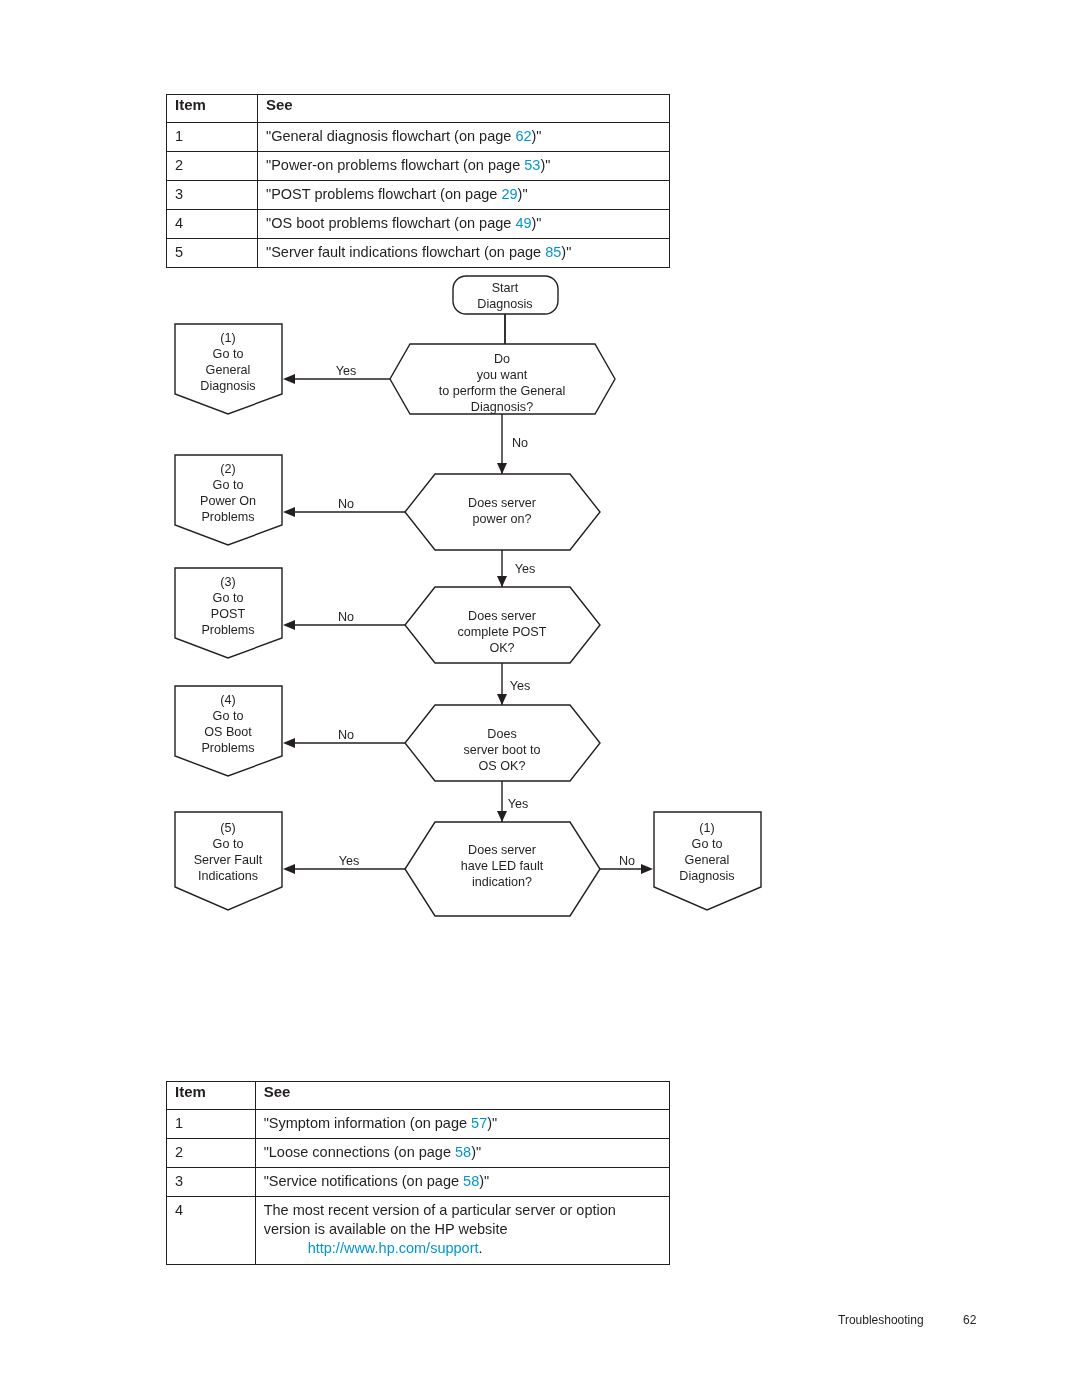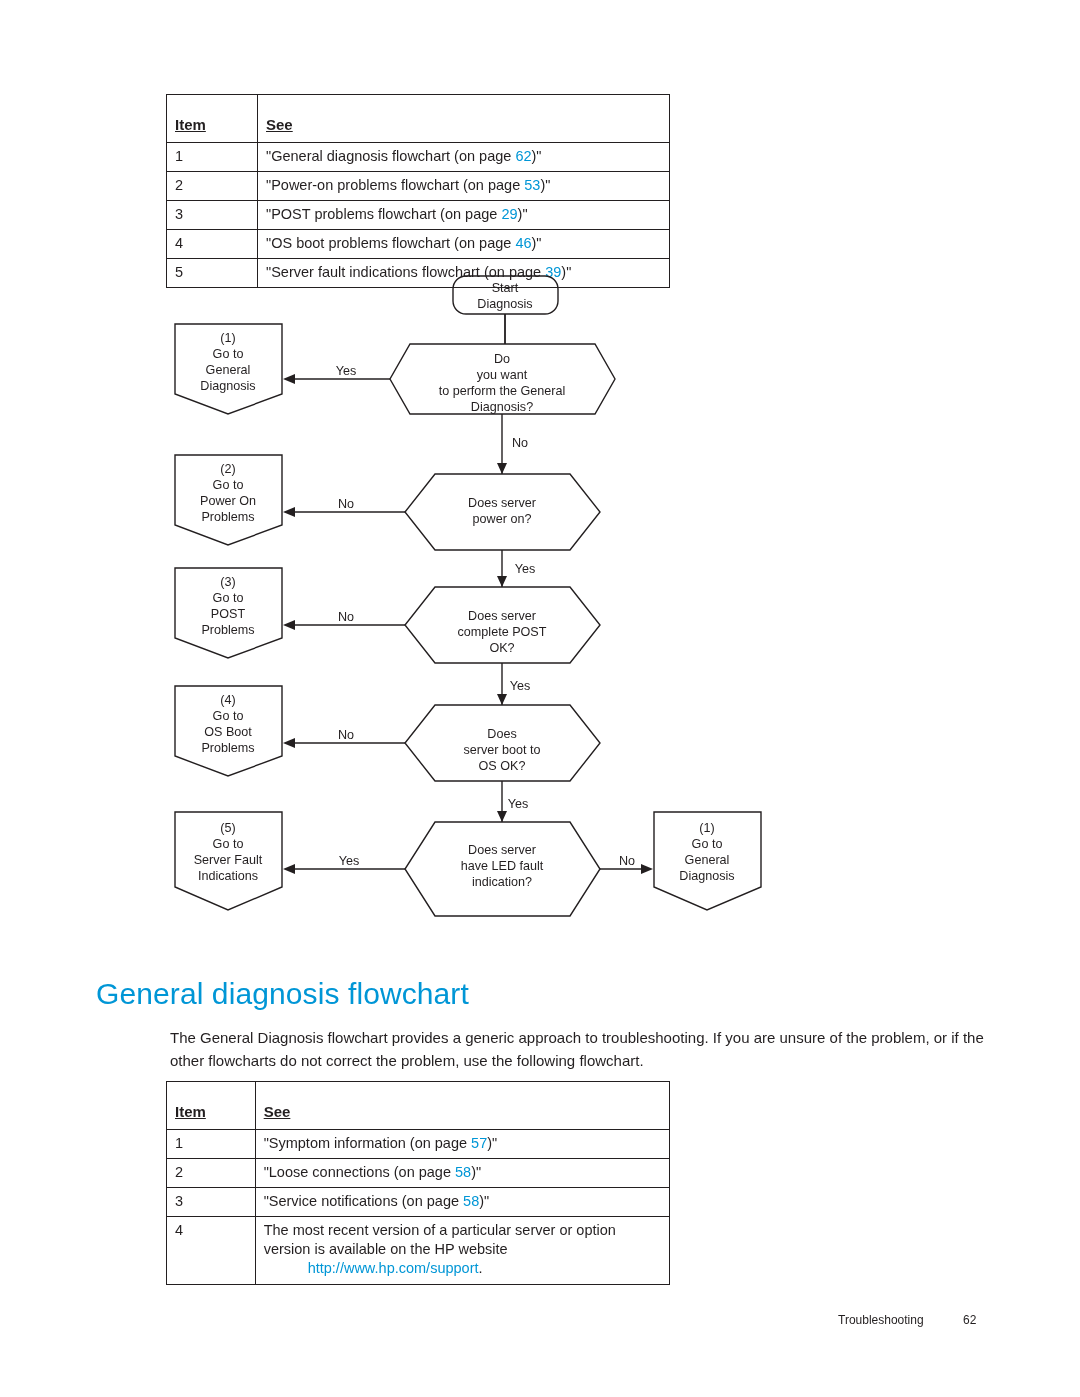--- a/index.html
+++ b/index.html
@@ -39,9 +39,8 @@
   .doc-table th {
     font-weight: bold;
     font-size: 15px;
-    padding-top: 20px;
+    padding-top: 0;
     padding-bottom: 7px;
-    text-decoration: underline;
   }
   .col-item { width: 78px; }
   .col-see  { width: 425px; }

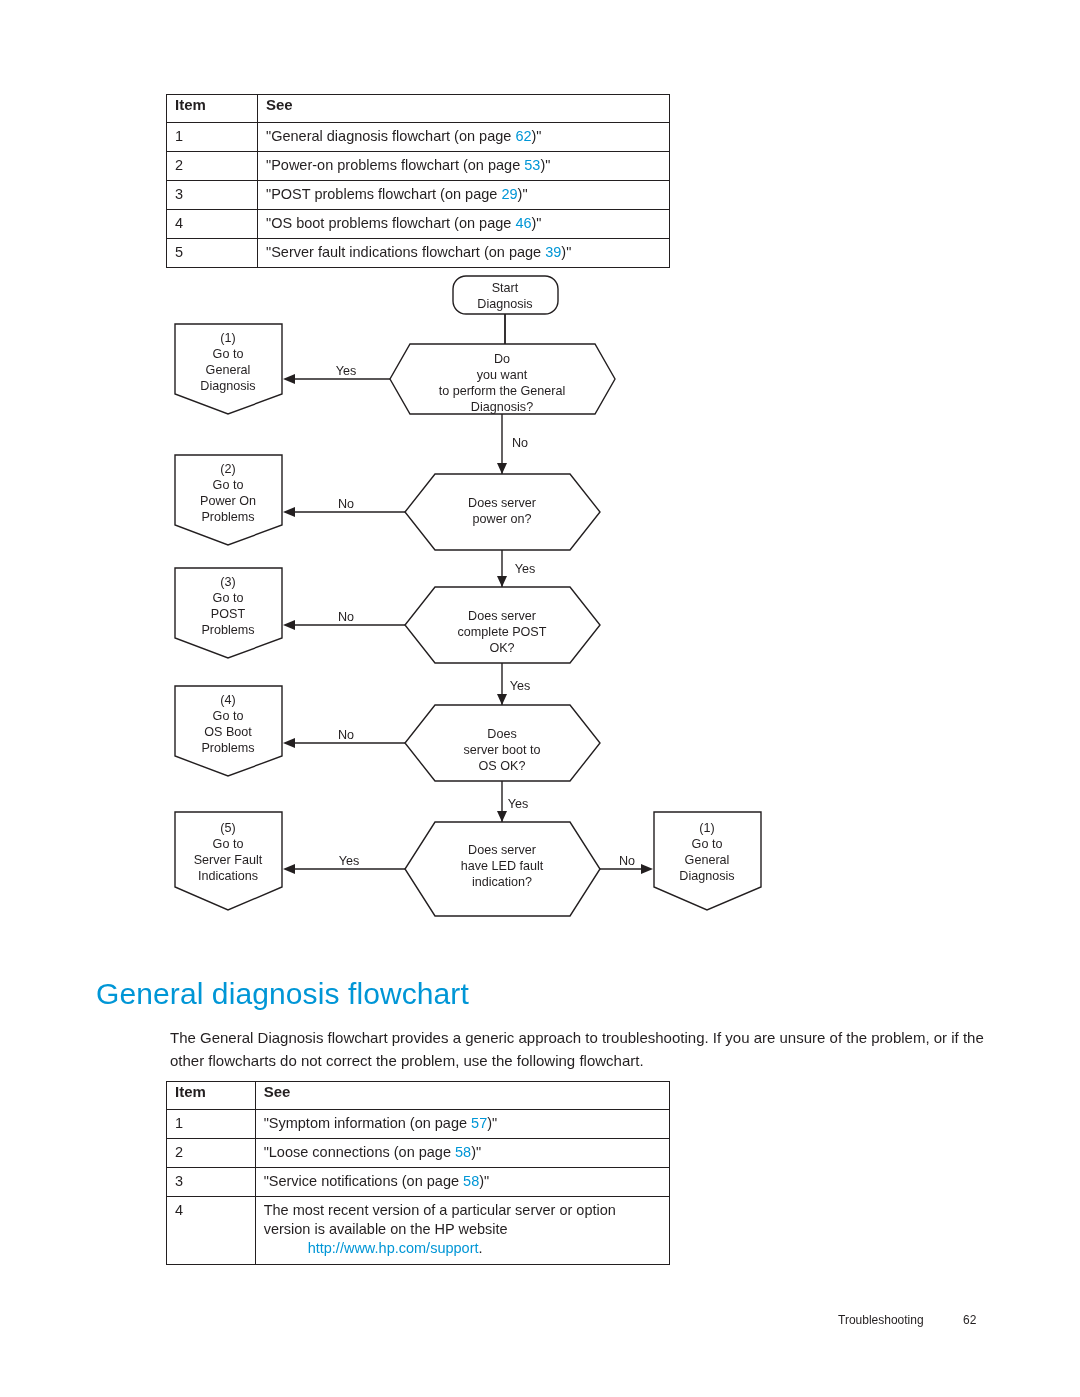--- a/index.html
+++ b/index.html
@@ -109,7 +109,7 @@
       </tr>
       <tr>
         <td>4</td>
-        <td><span>"OS boot problems flowchart (on page </span><span class="pg">46</span><span>)"</span></td>
+        <td><span>"OS boot problems flowchart (on page </span><span class="pg">49</span><span>)"</span></td>
       </tr>
       <tr>
         <td>5</td>

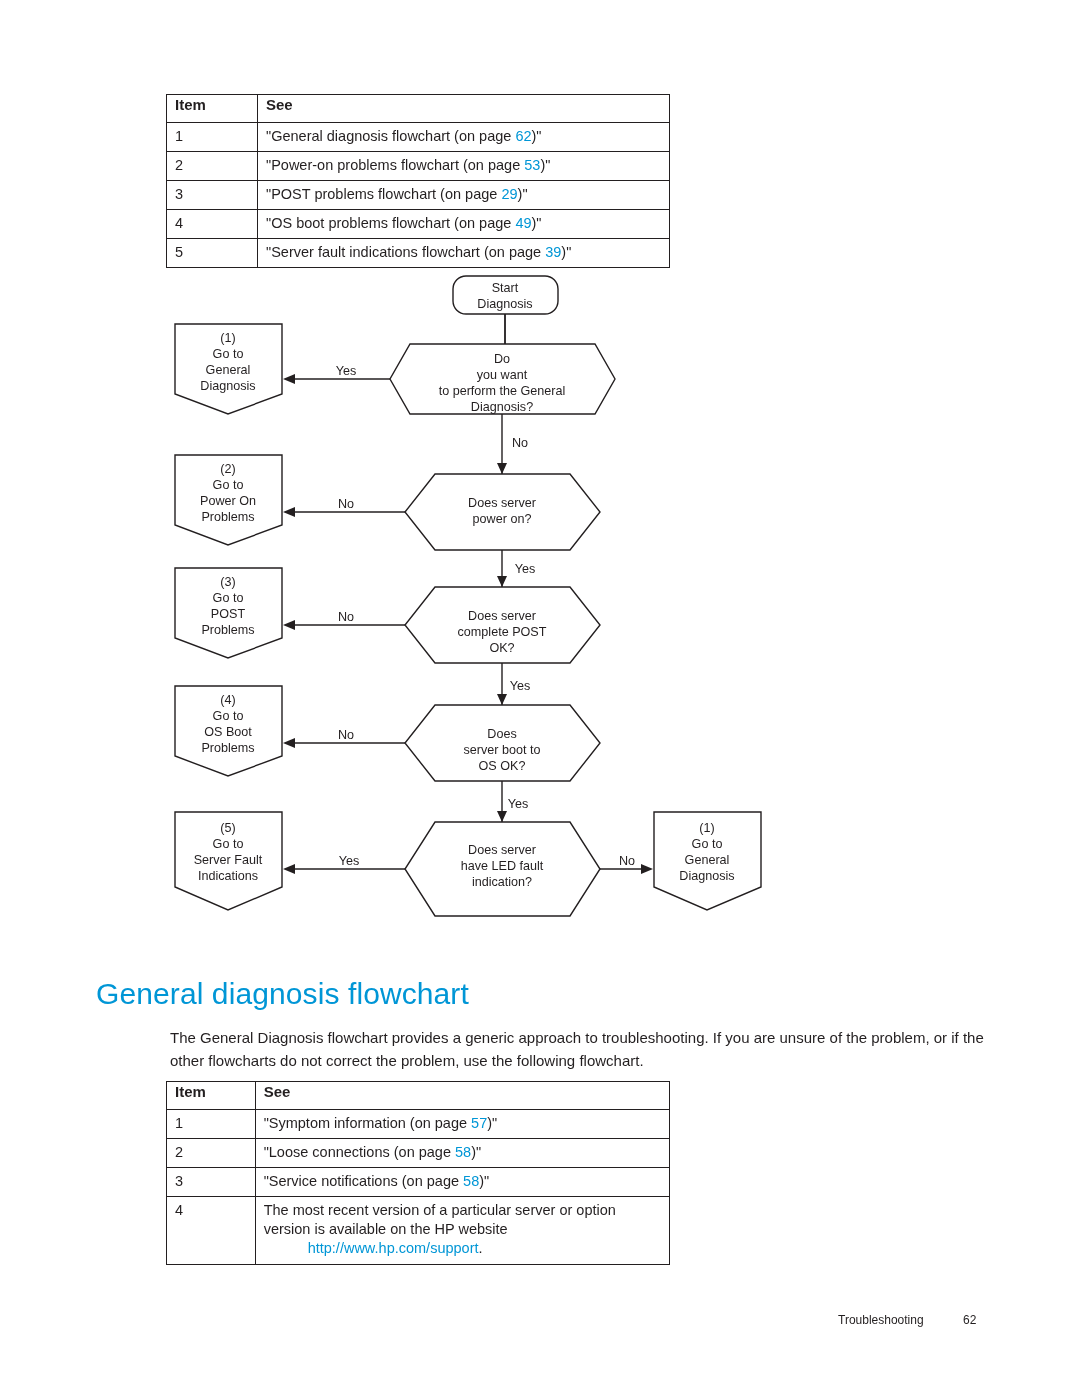--- a/index.html
+++ b/index.html
@@ -113,7 +113,7 @@
       </tr>
       <tr>
         <td>5</td>
-        <td><span>"Server fault indications flowchart (on page </span><span class="pg">39</span><span>)"</span></td>
+        <td><span>"Server fault indications flowchart (on page </span><span class="pg">85</span><span>)"</span></td>
       </tr>
     </tbody>
   </table>

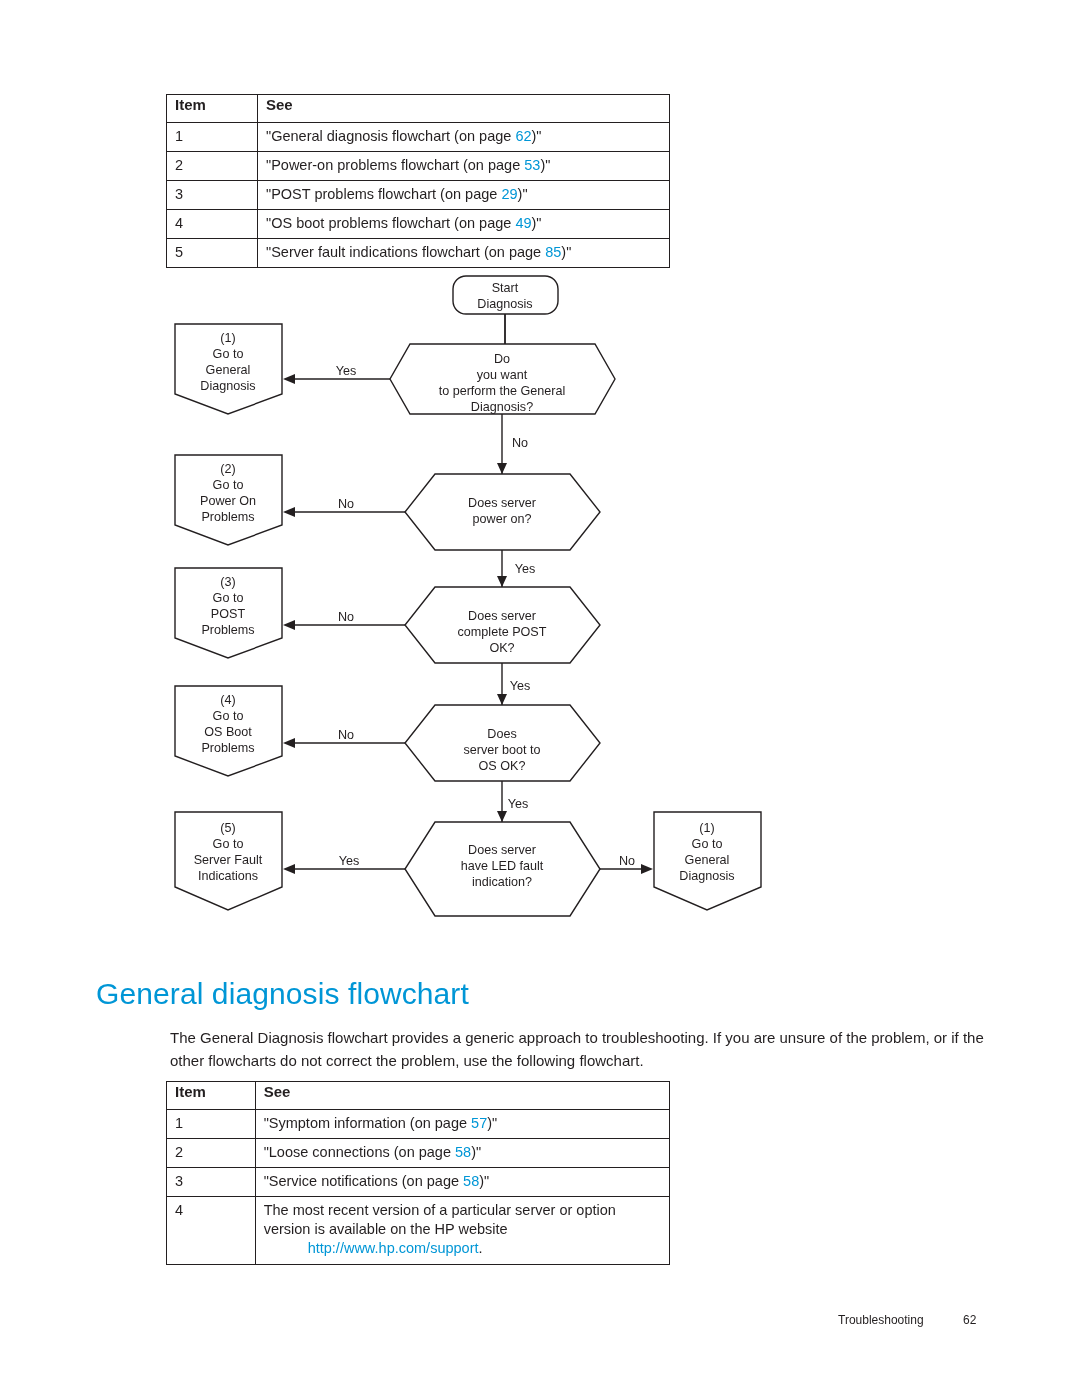--- a/index.html
+++ b/index.html
@@ -243,7 +243,6 @@
     </svg>
   </div>
 
-  <div class="h1" style="left:96px; top:977px;">General diagnosis flowchart</div>
 
   <div class="para" style="left:170px; top:1026px; width:820px;">The General Diagnosis flowchart provides a generic approach to troubleshooting. If you are unsure of the problem, or if the other flowcharts do not correct the problem, use the following flowchart.</div>
 

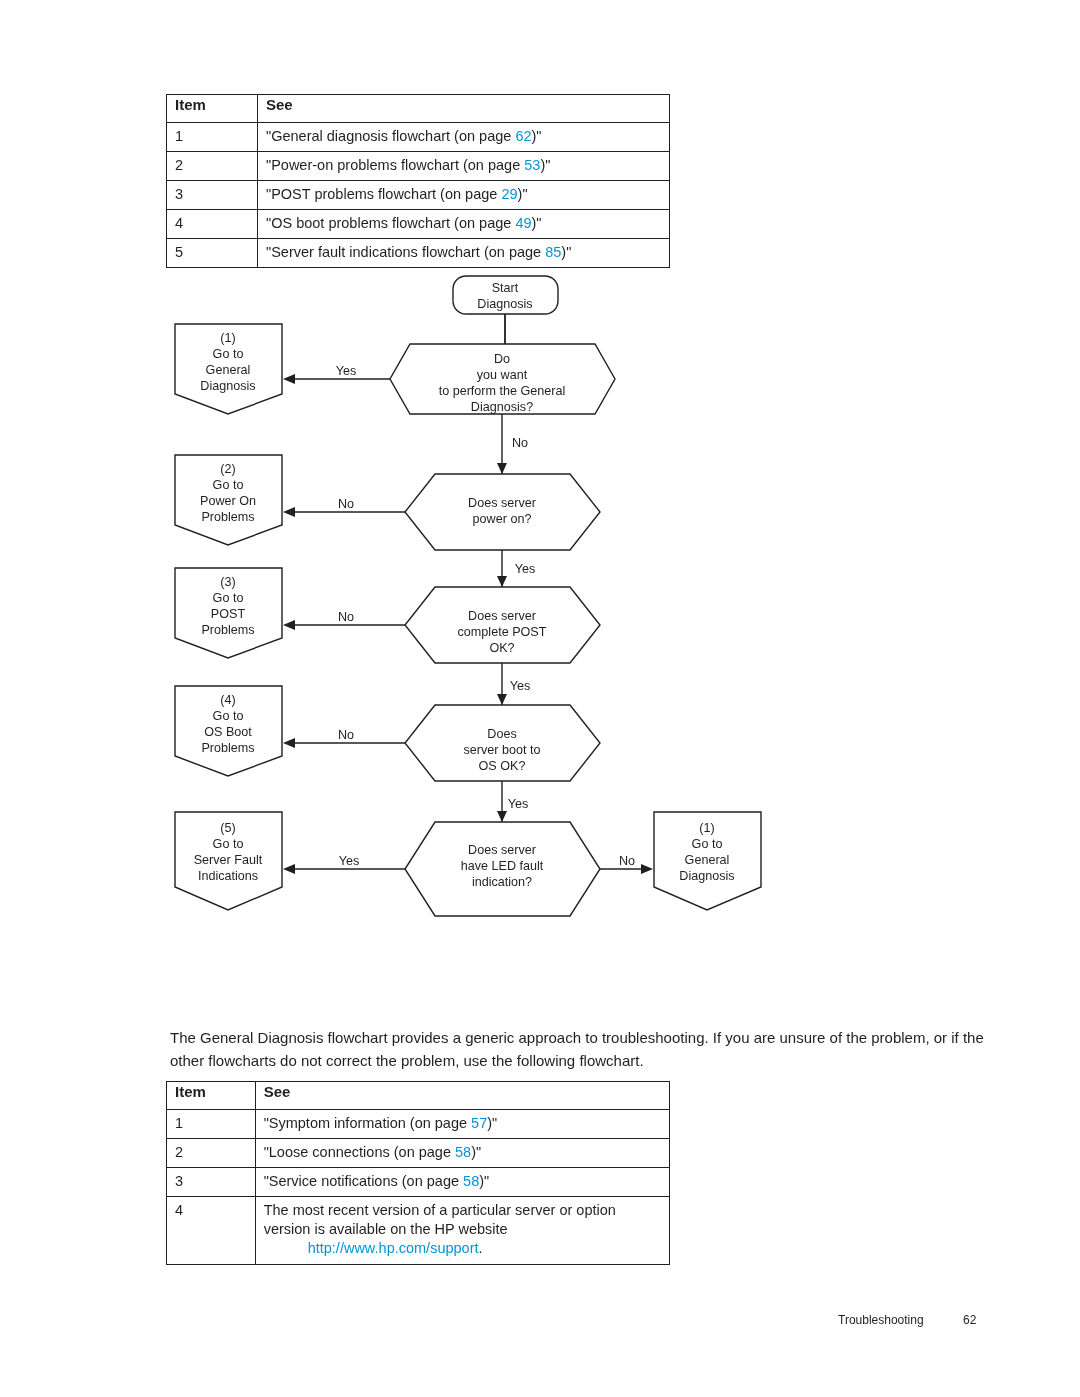--- a/index.html
+++ b/index.html
@@ -244,7 +244,6 @@
   </div>
 
 
-  <div class="para" style="left:170px; top:1026px; width:820px;">The General Diagnosis flowchart provides a generic approach to troubleshooting. If you are unsure of the problem, or if the other flowcharts do not correct the problem, use the following flowchart.</div>
 
   <table class="doc-table" style="left:166px; top:1081px; width:504px;">
     <thead>

